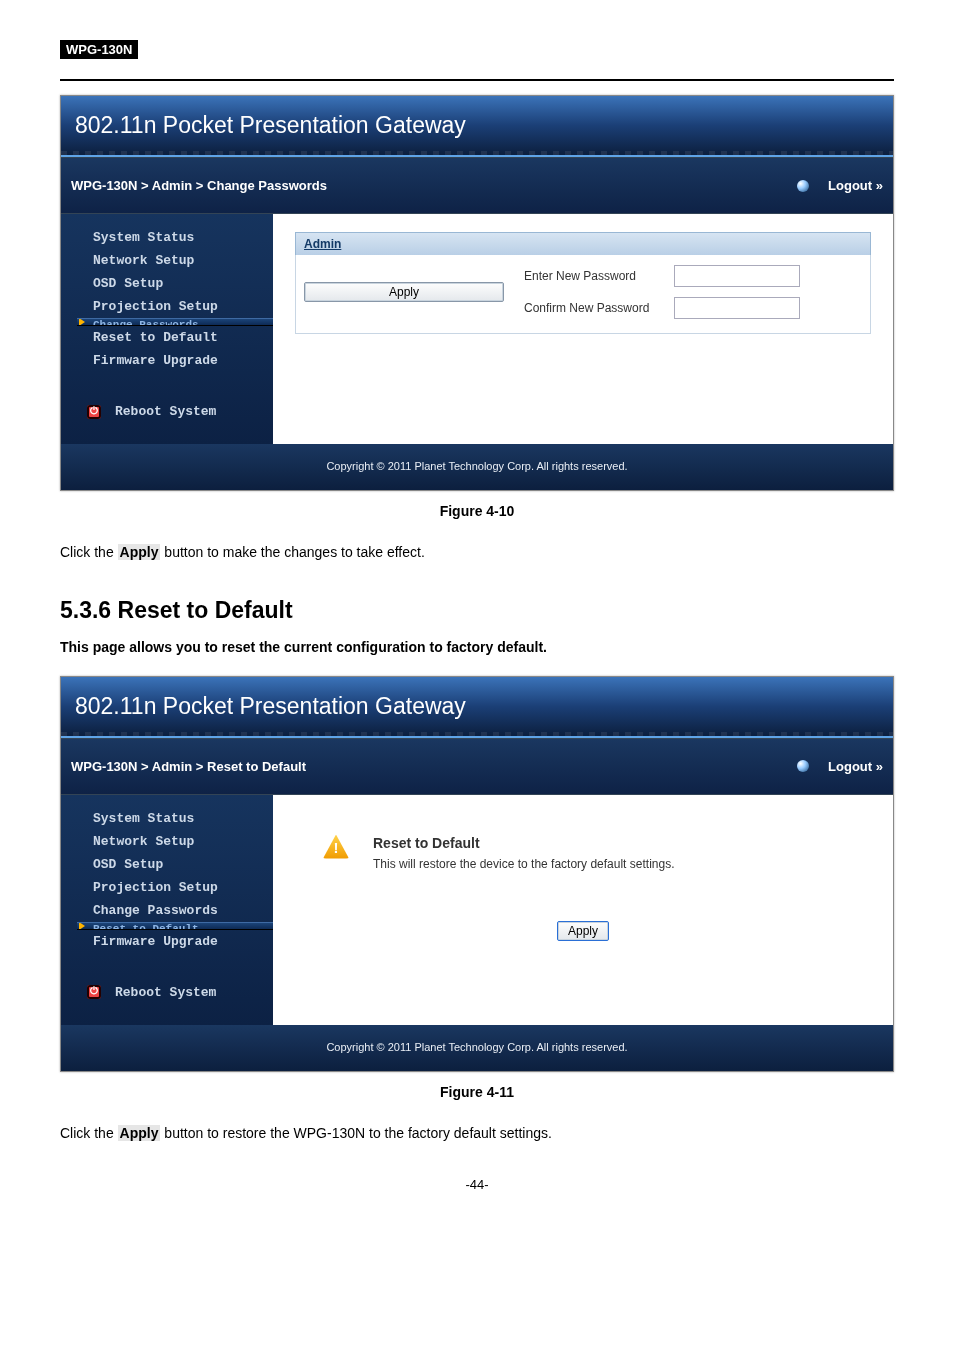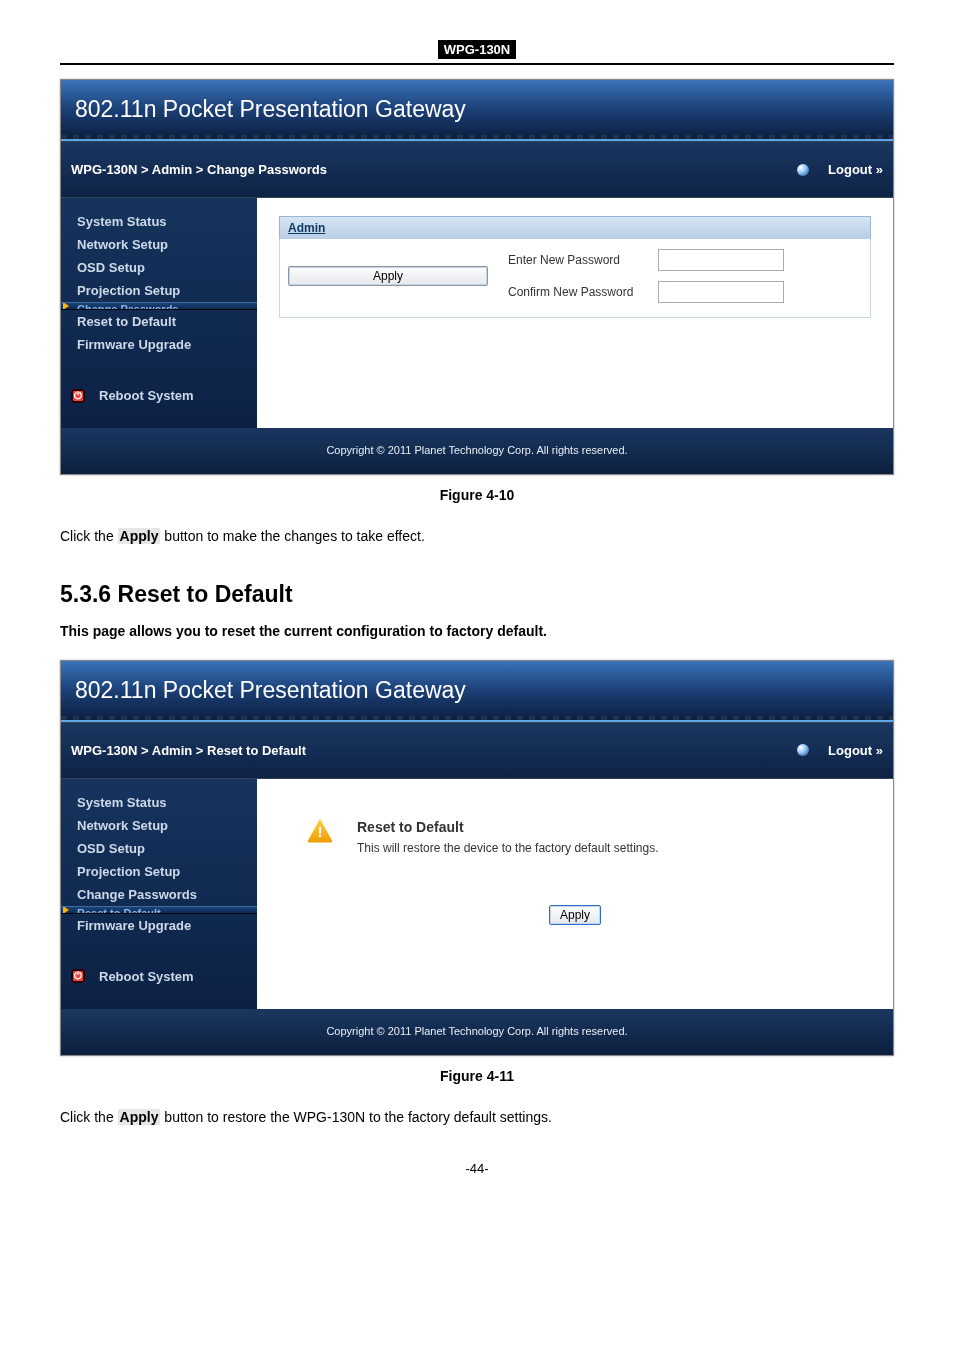--- a/index.html
+++ b/index.html
@@ -13,9 +13,9 @@
   }
   .header-bar {
     display: flex;
-    justify-content: center;
+    justify-content: flex-start;
     border-bottom: 2px solid #000;
-    padding-bottom: 4px;
+    padding-bottom: 20px;
     margin-bottom: 14px;
   }
   .model-tag {

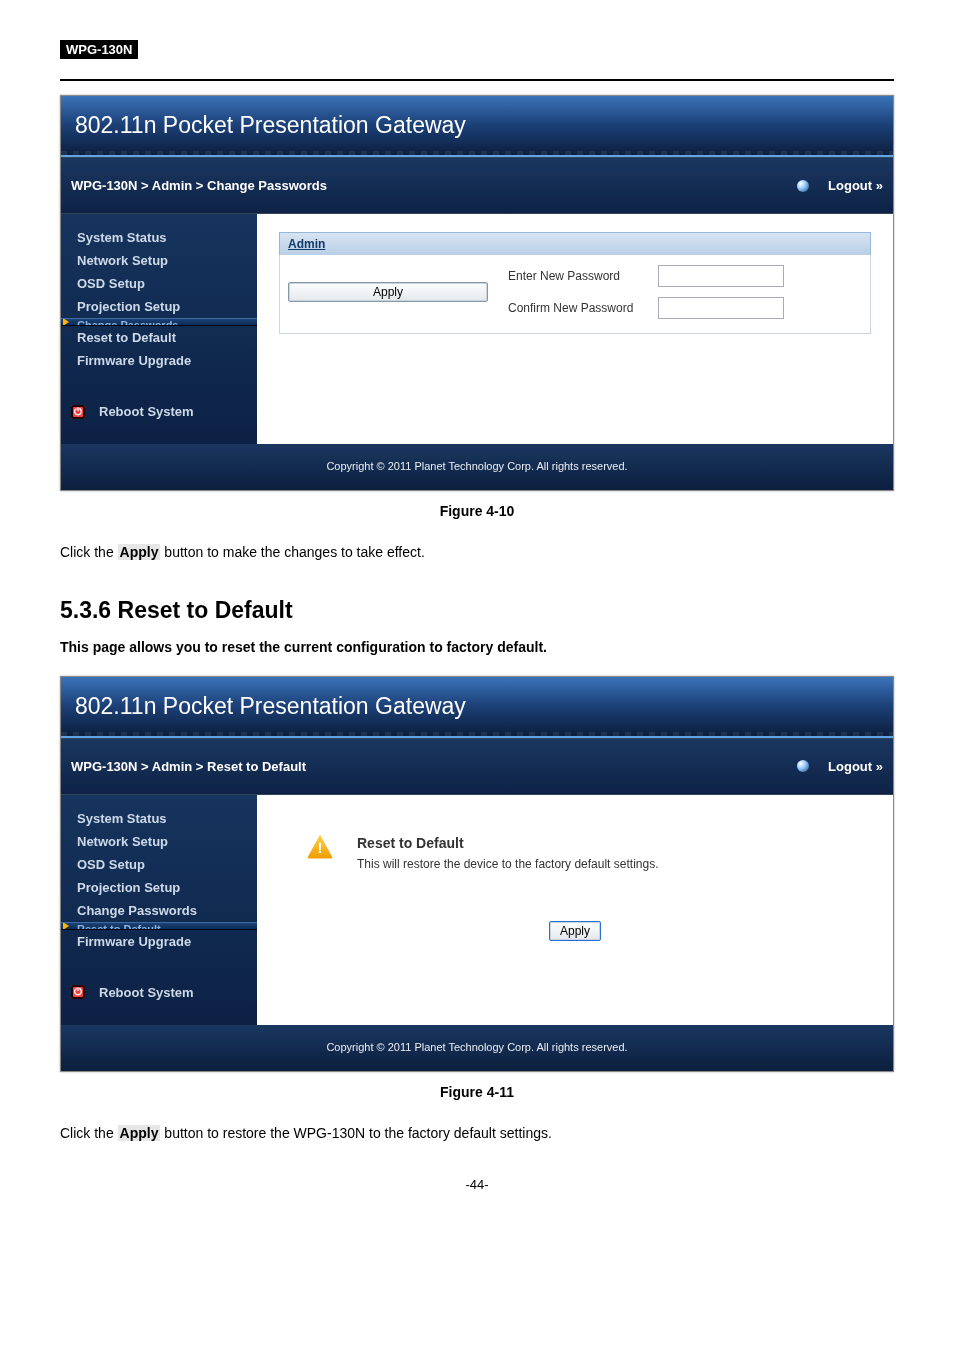--- a/index.html
+++ b/index.html
@@ -76,11 +76,11 @@
   .sidebar {
     background: linear-gradient(to bottom, #16345e, #0c2144);
     color: #cdd9e8;
-    font-family: Liberation Sans, sans-serif;
+    font-family: Liberation Mono, monospace;
     font-weight: bold;
     font-size: 13px;
     width: 196px;
-    padding: 12px 0 12px 0;
+    padding: 12px 0 12px 16px;
     position: relative;
   }
   .nav-item {

